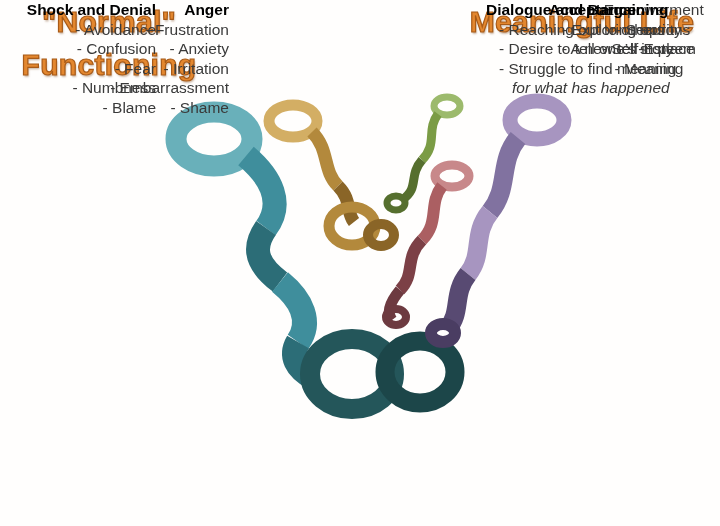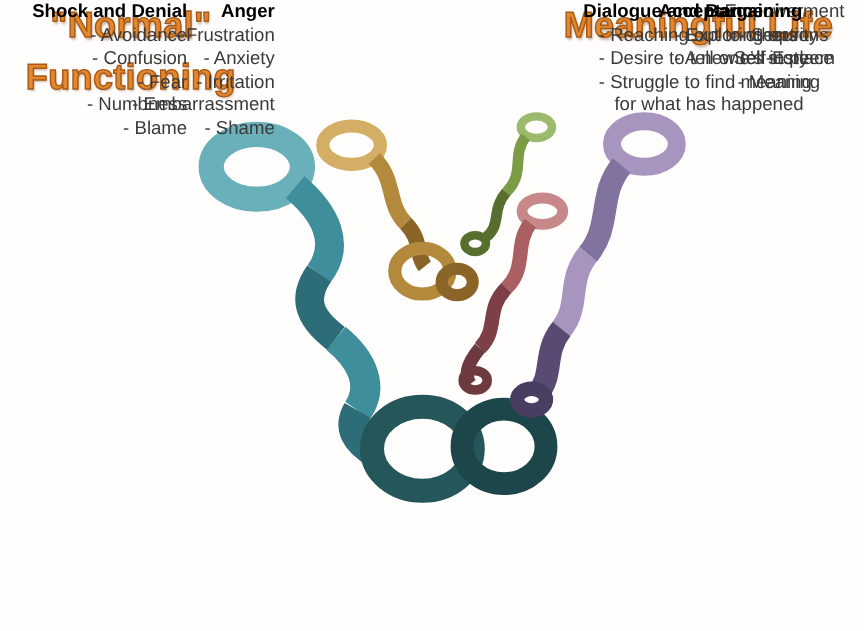--- a/index.html
+++ b/index.html
@@ -25,7 +25,7 @@
   .align-right{text-align:right;}
   .align-center{text-align:center;}
   .indent{padding-left:13px;}
-  .indent2{padding-left:26px;}
+  .indent2{padding-left:26px;font-style:italic;}
   #stage-shock{left:0;top:121;width:156px;}
   #stage-anger{left:0;top:267;width:229px;}
   #stage-depression{left:253px;top:424;width:240px;}

